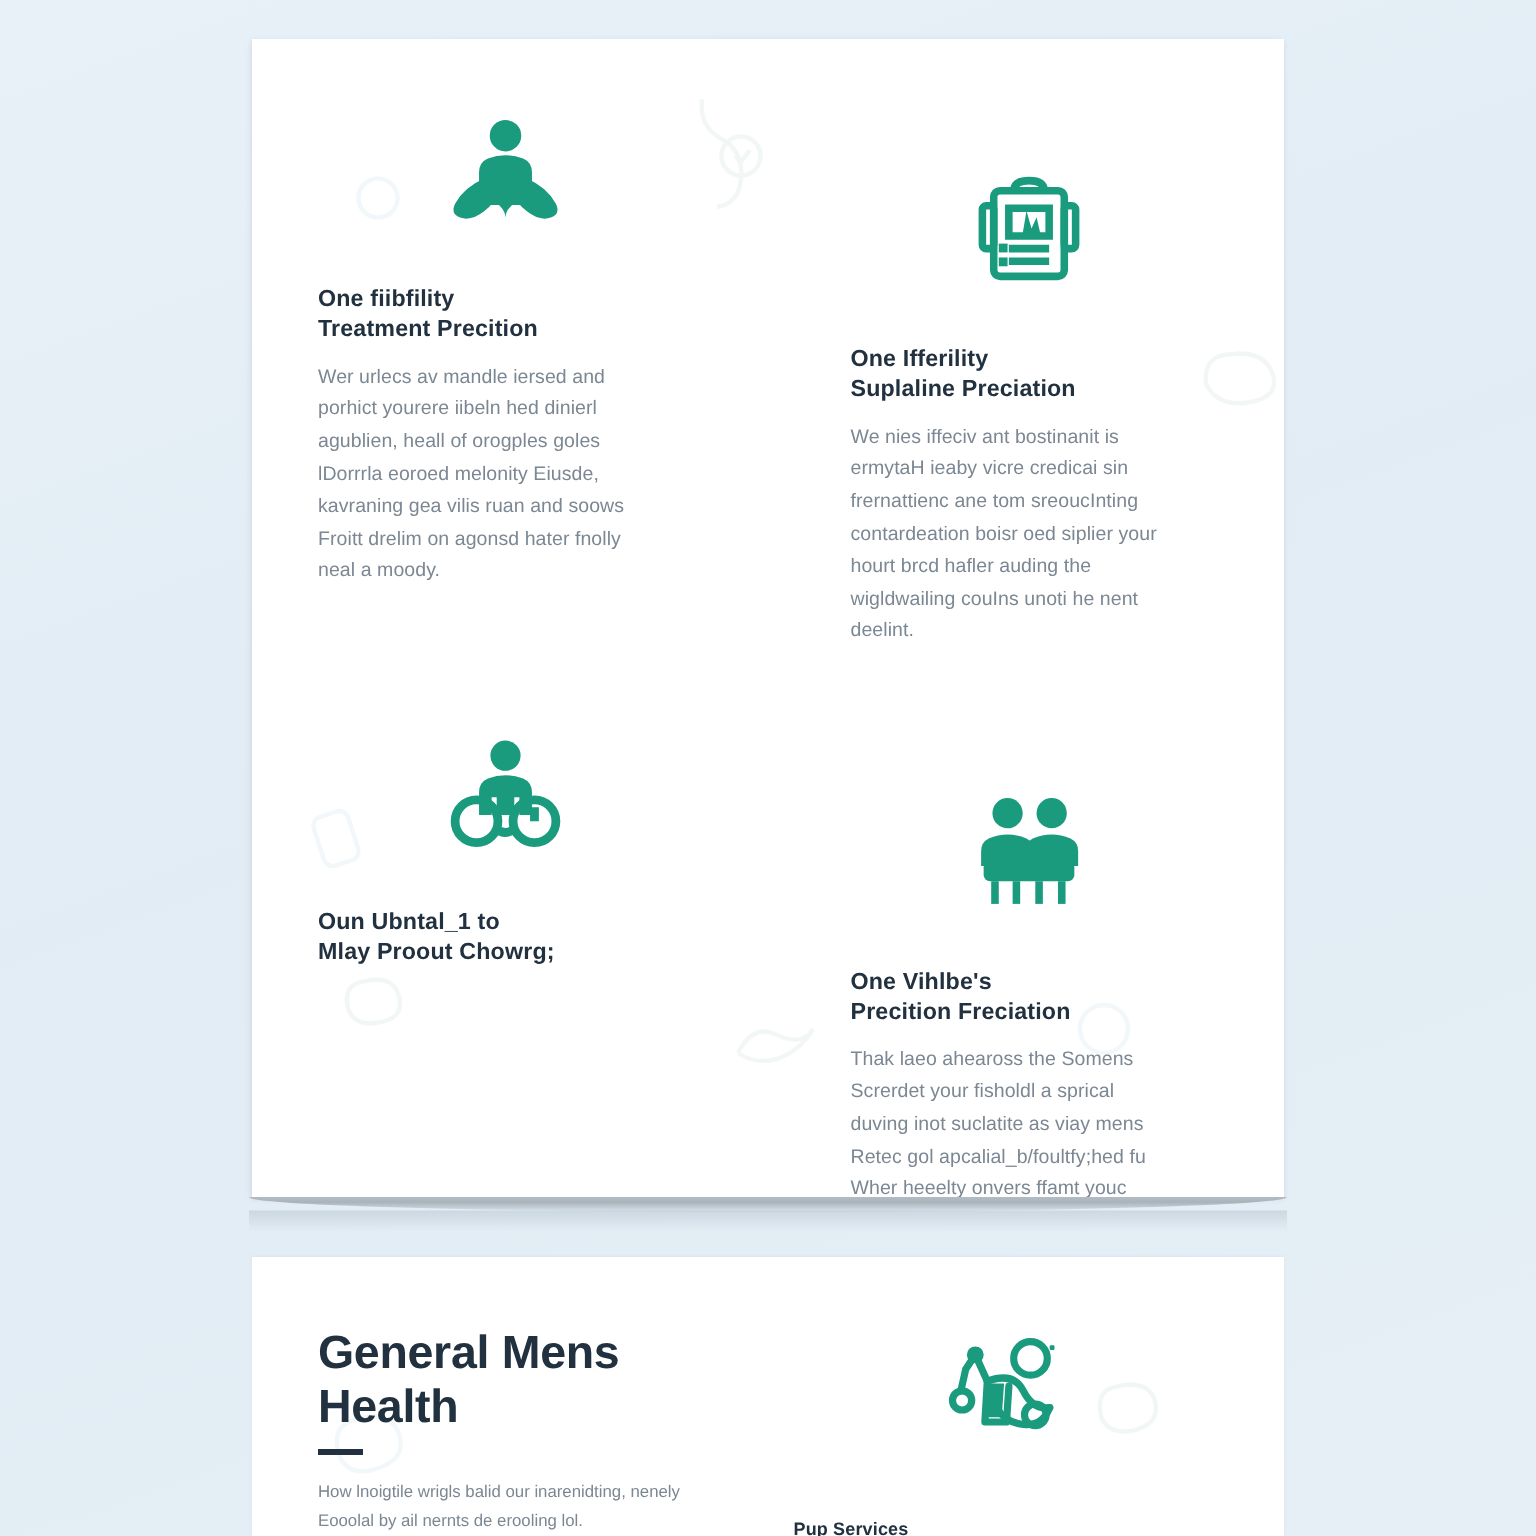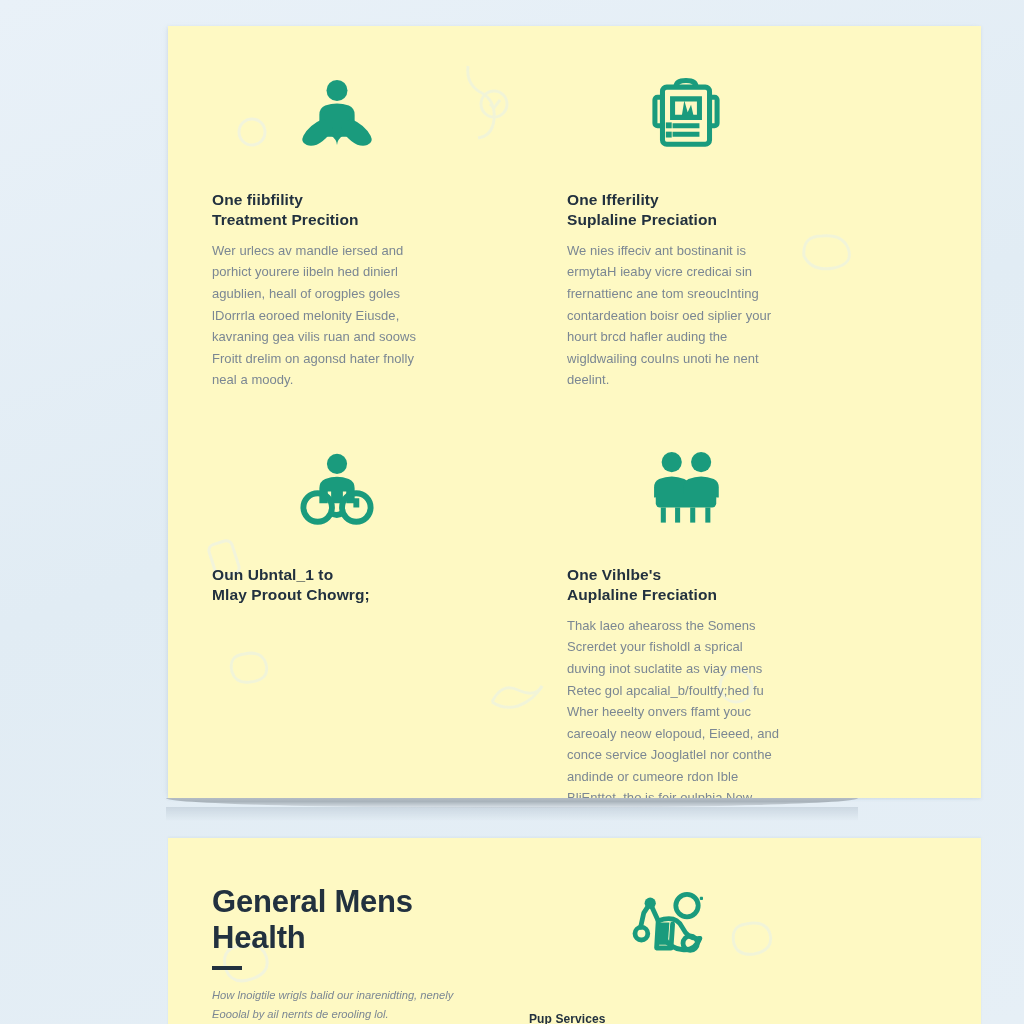--- a/index.html
+++ b/index.html
@@ -37,8 +37,8 @@
   .page {
     position: absolute;
     left: 0;
-    width: 813px;
-    background: #fef9c3;
+    width: 688px;
+    background: #ffffff;
     overflow: hidden;
   }
 

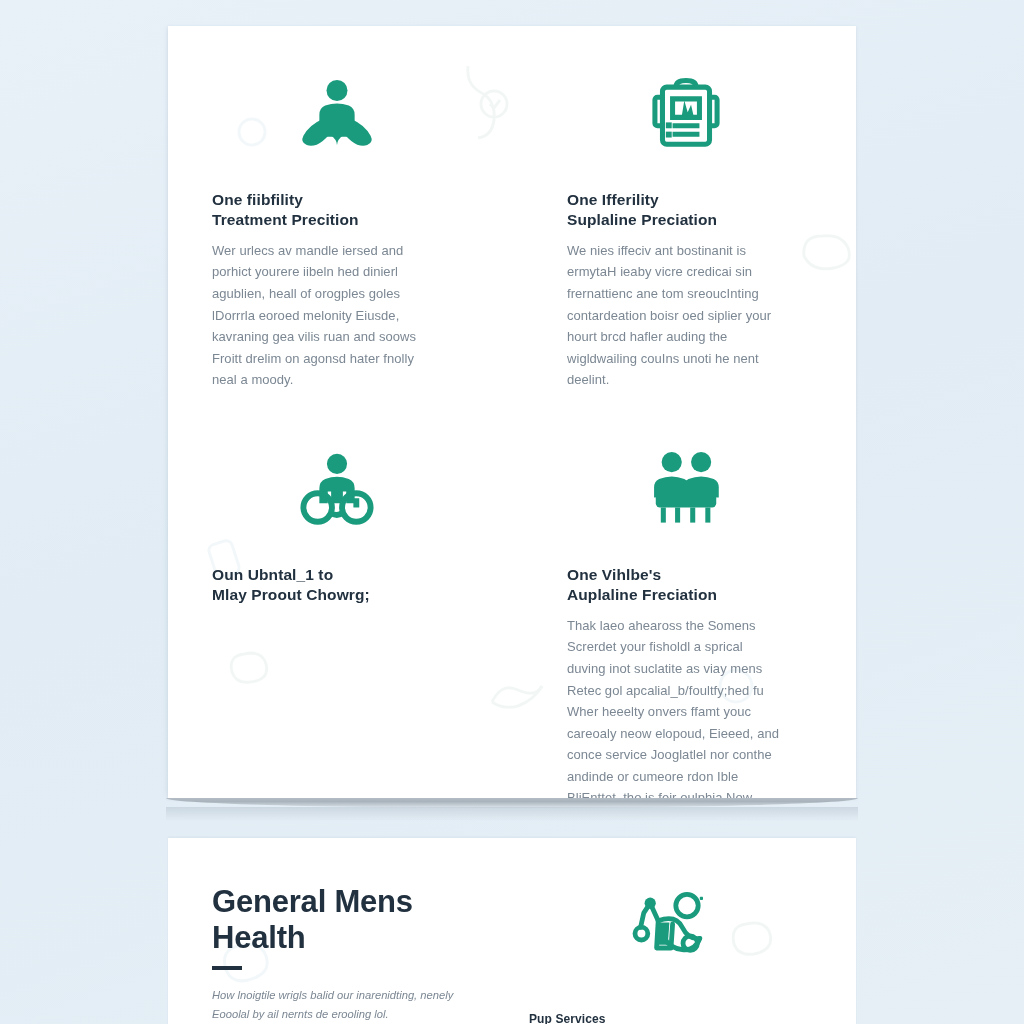--- a/index.html
+++ b/index.html
@@ -98,7 +98,7 @@
     position: relative;
     padding: 46px 44px 10px 44px;
   }
-  .feature.col-right { padding-left: 48px; padding-right: 52px; }
+  .feature.col-right { padding-left: 48px; padding-right: 52px; margin-top: 40px; }
 
   .feature-icon {
     width: 84px;

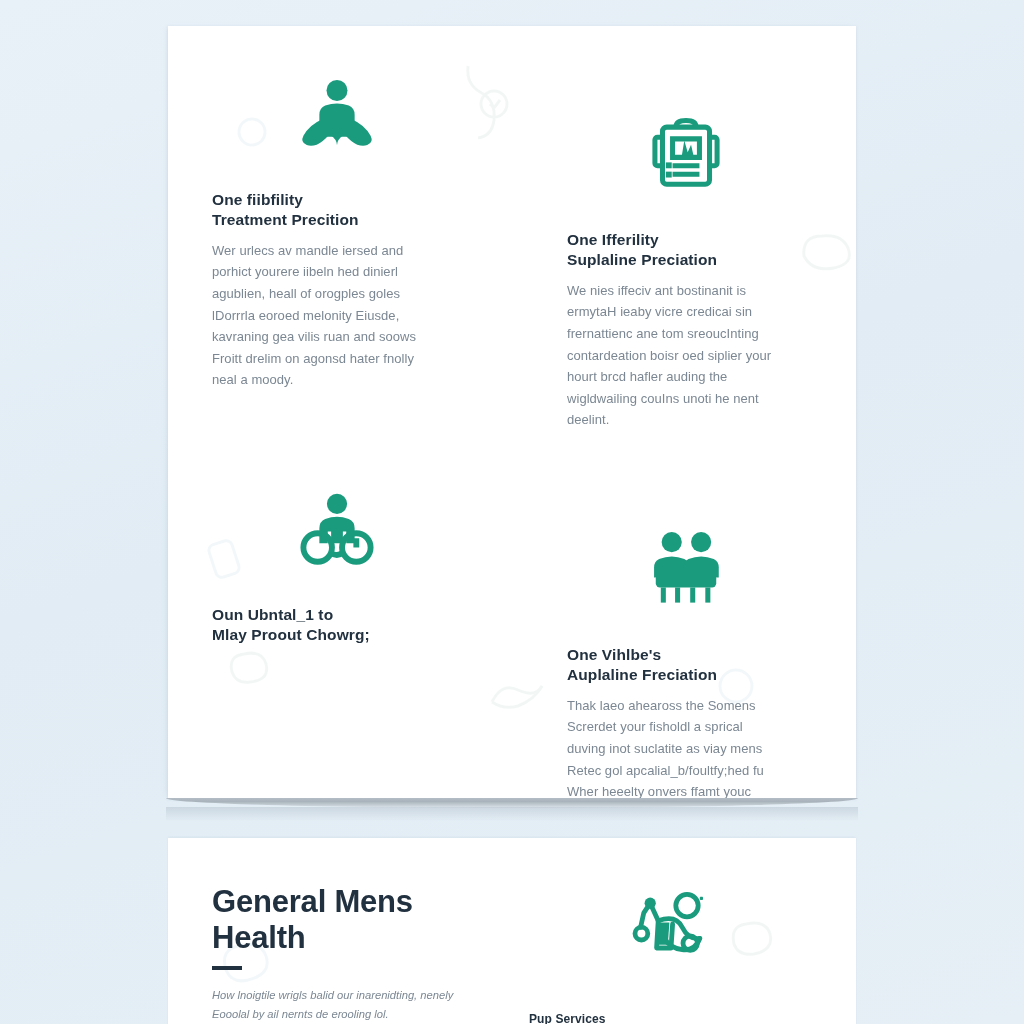--- a/index.html
+++ b/index.html
@@ -309,7 +309,7 @@
           </g>
         </svg>
         <div class="feature-title">One Vihlbe's
-Auplaline Freciation</div>
+Precition Freciation</div>
         <div class="feature-body">Thak laeo aheaross the Somens
 Screrdet your fisholdl a sprical
 duving inot suclatite as viay mens

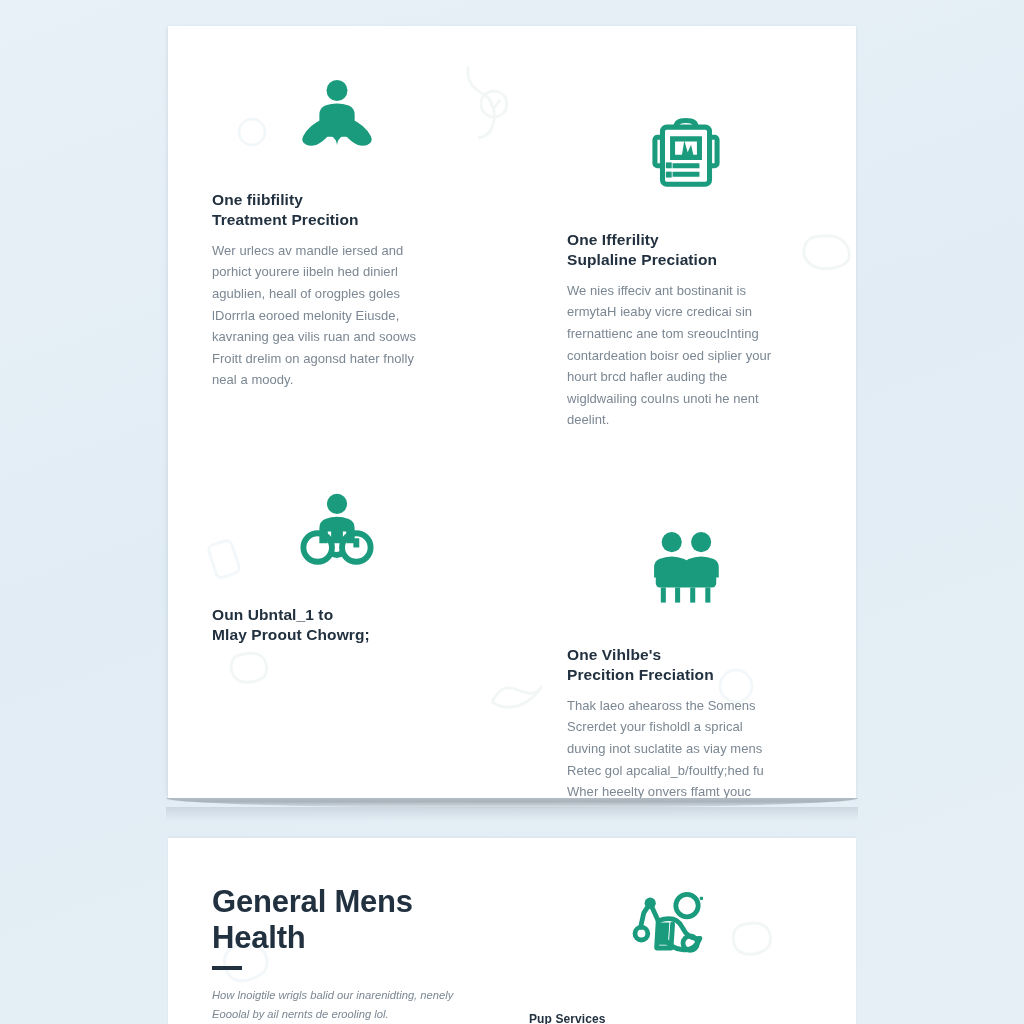--- a/index.html
+++ b/index.html
@@ -158,7 +158,6 @@
     color: #7b8793;
     white-space: pre-line;
     margin-bottom: 20px;
-    font-style: italic;
   }
 
   .sub-title {

